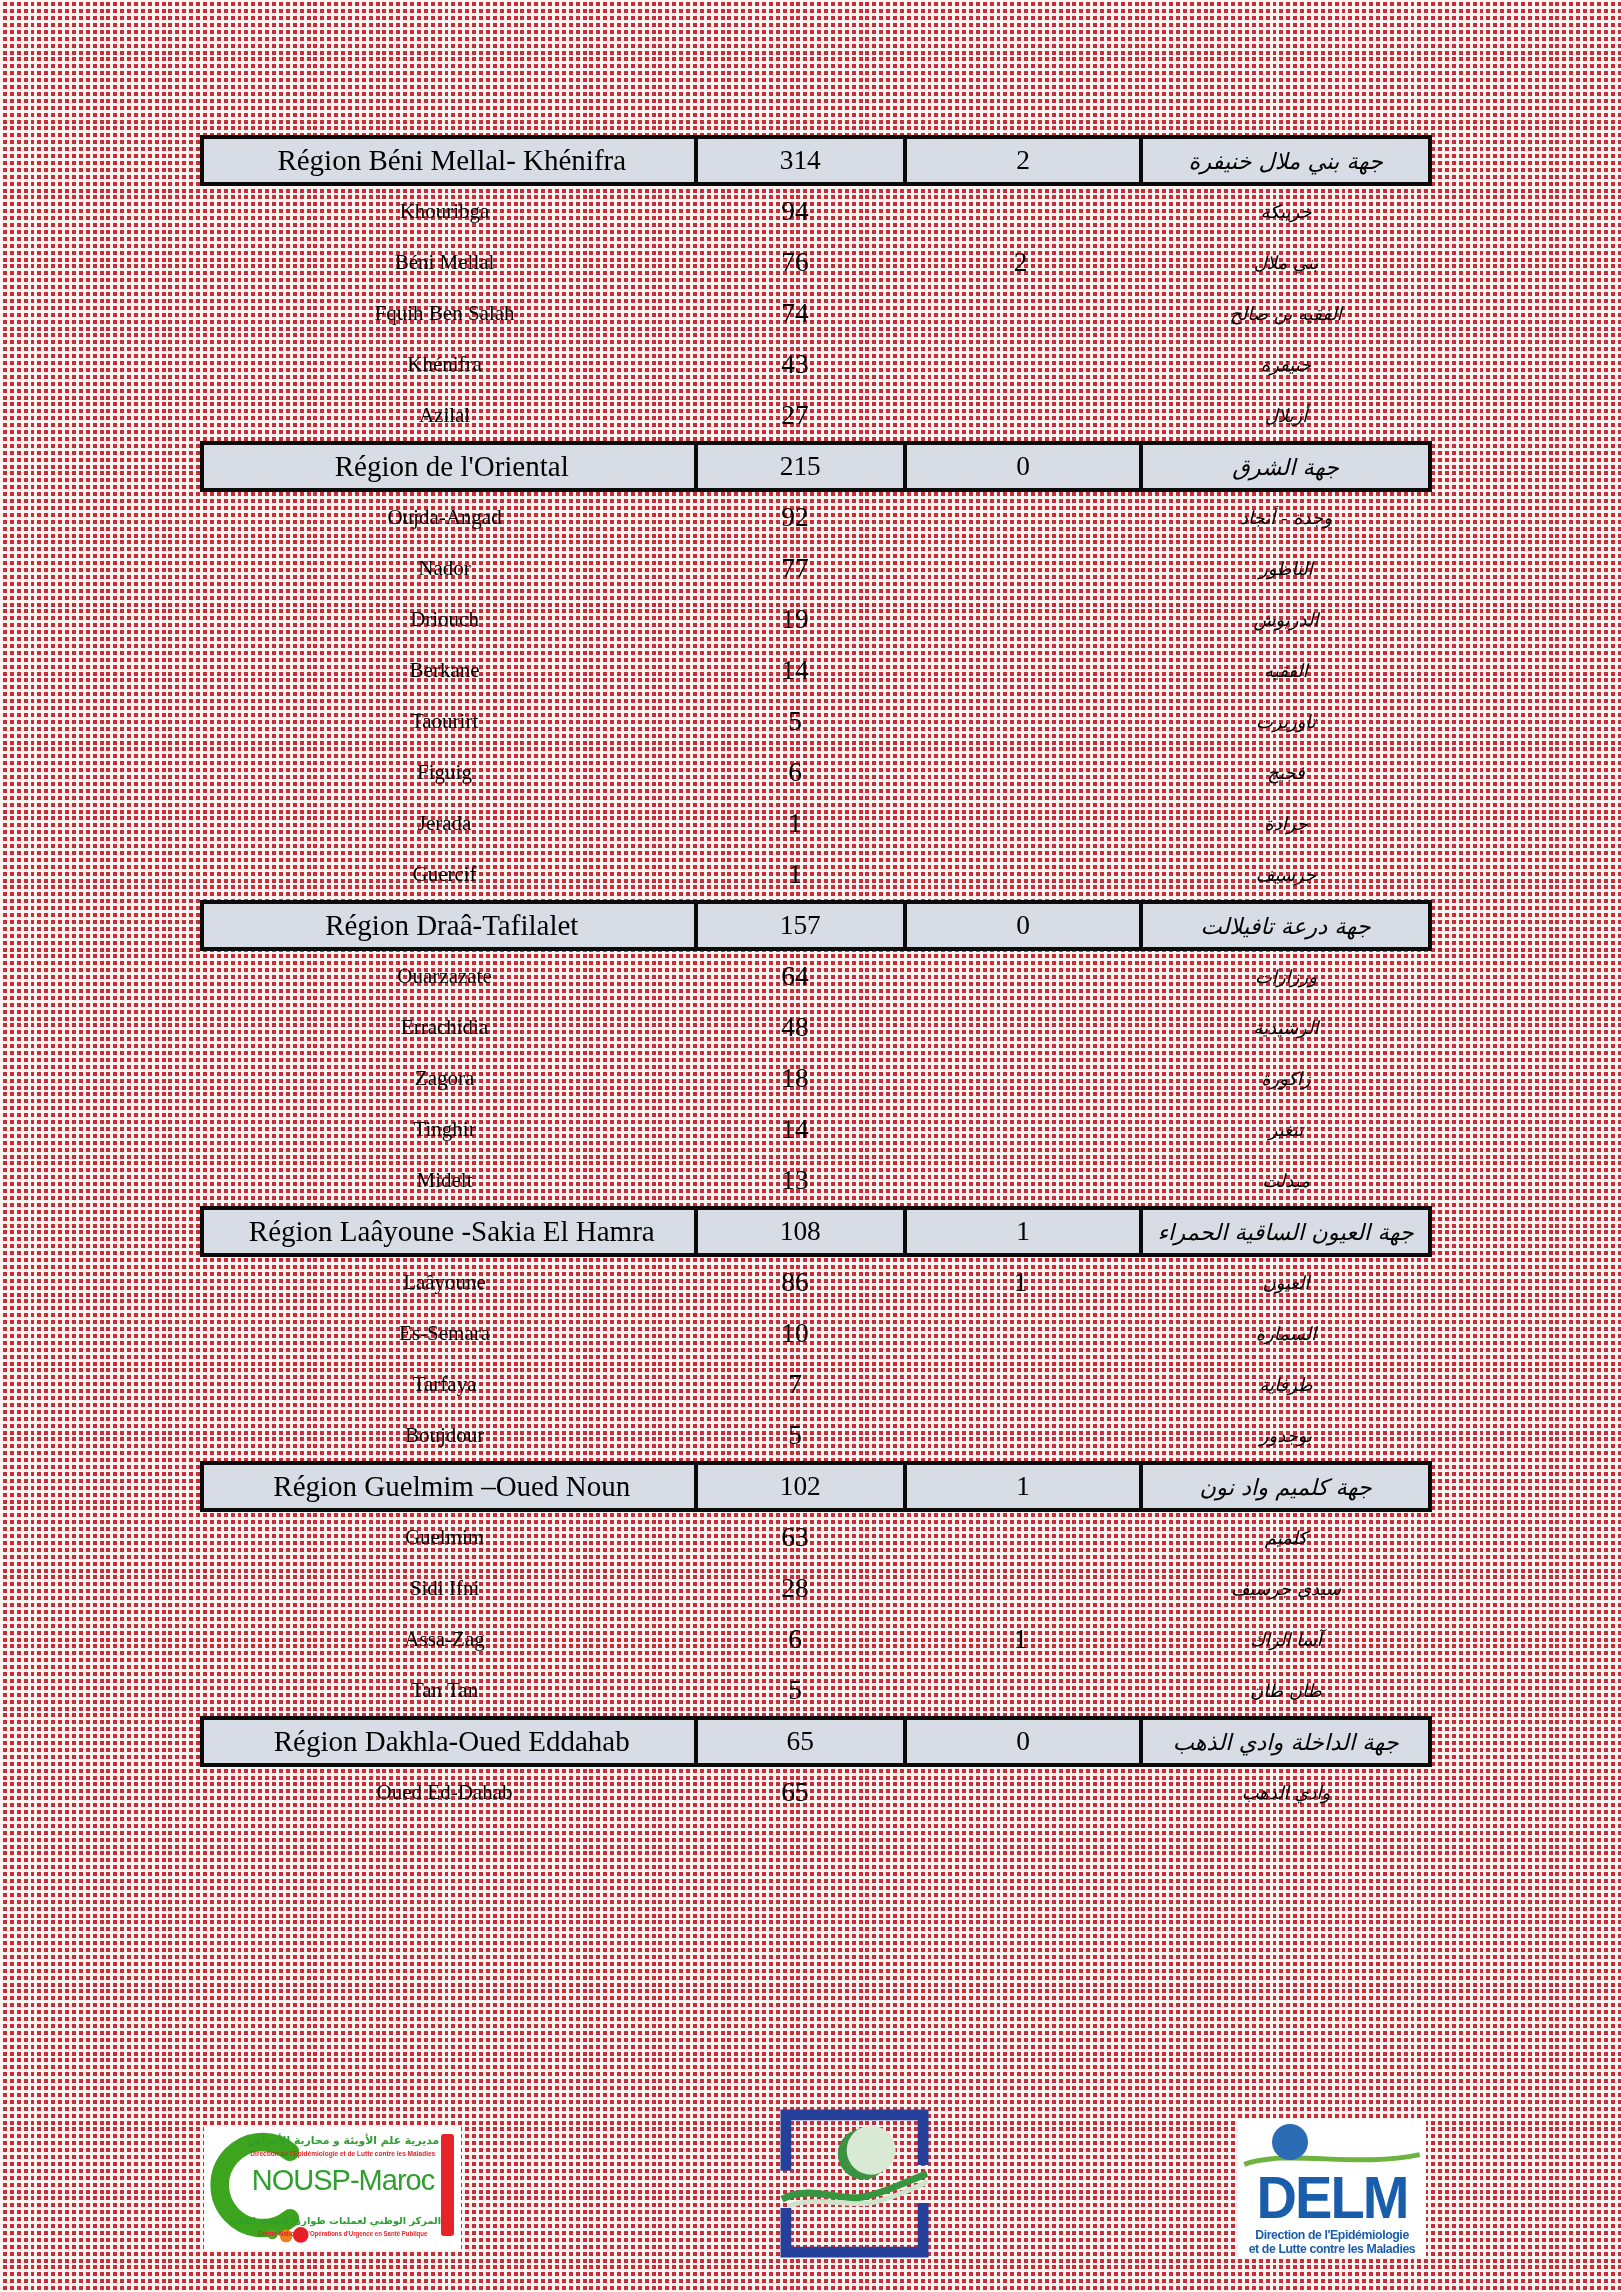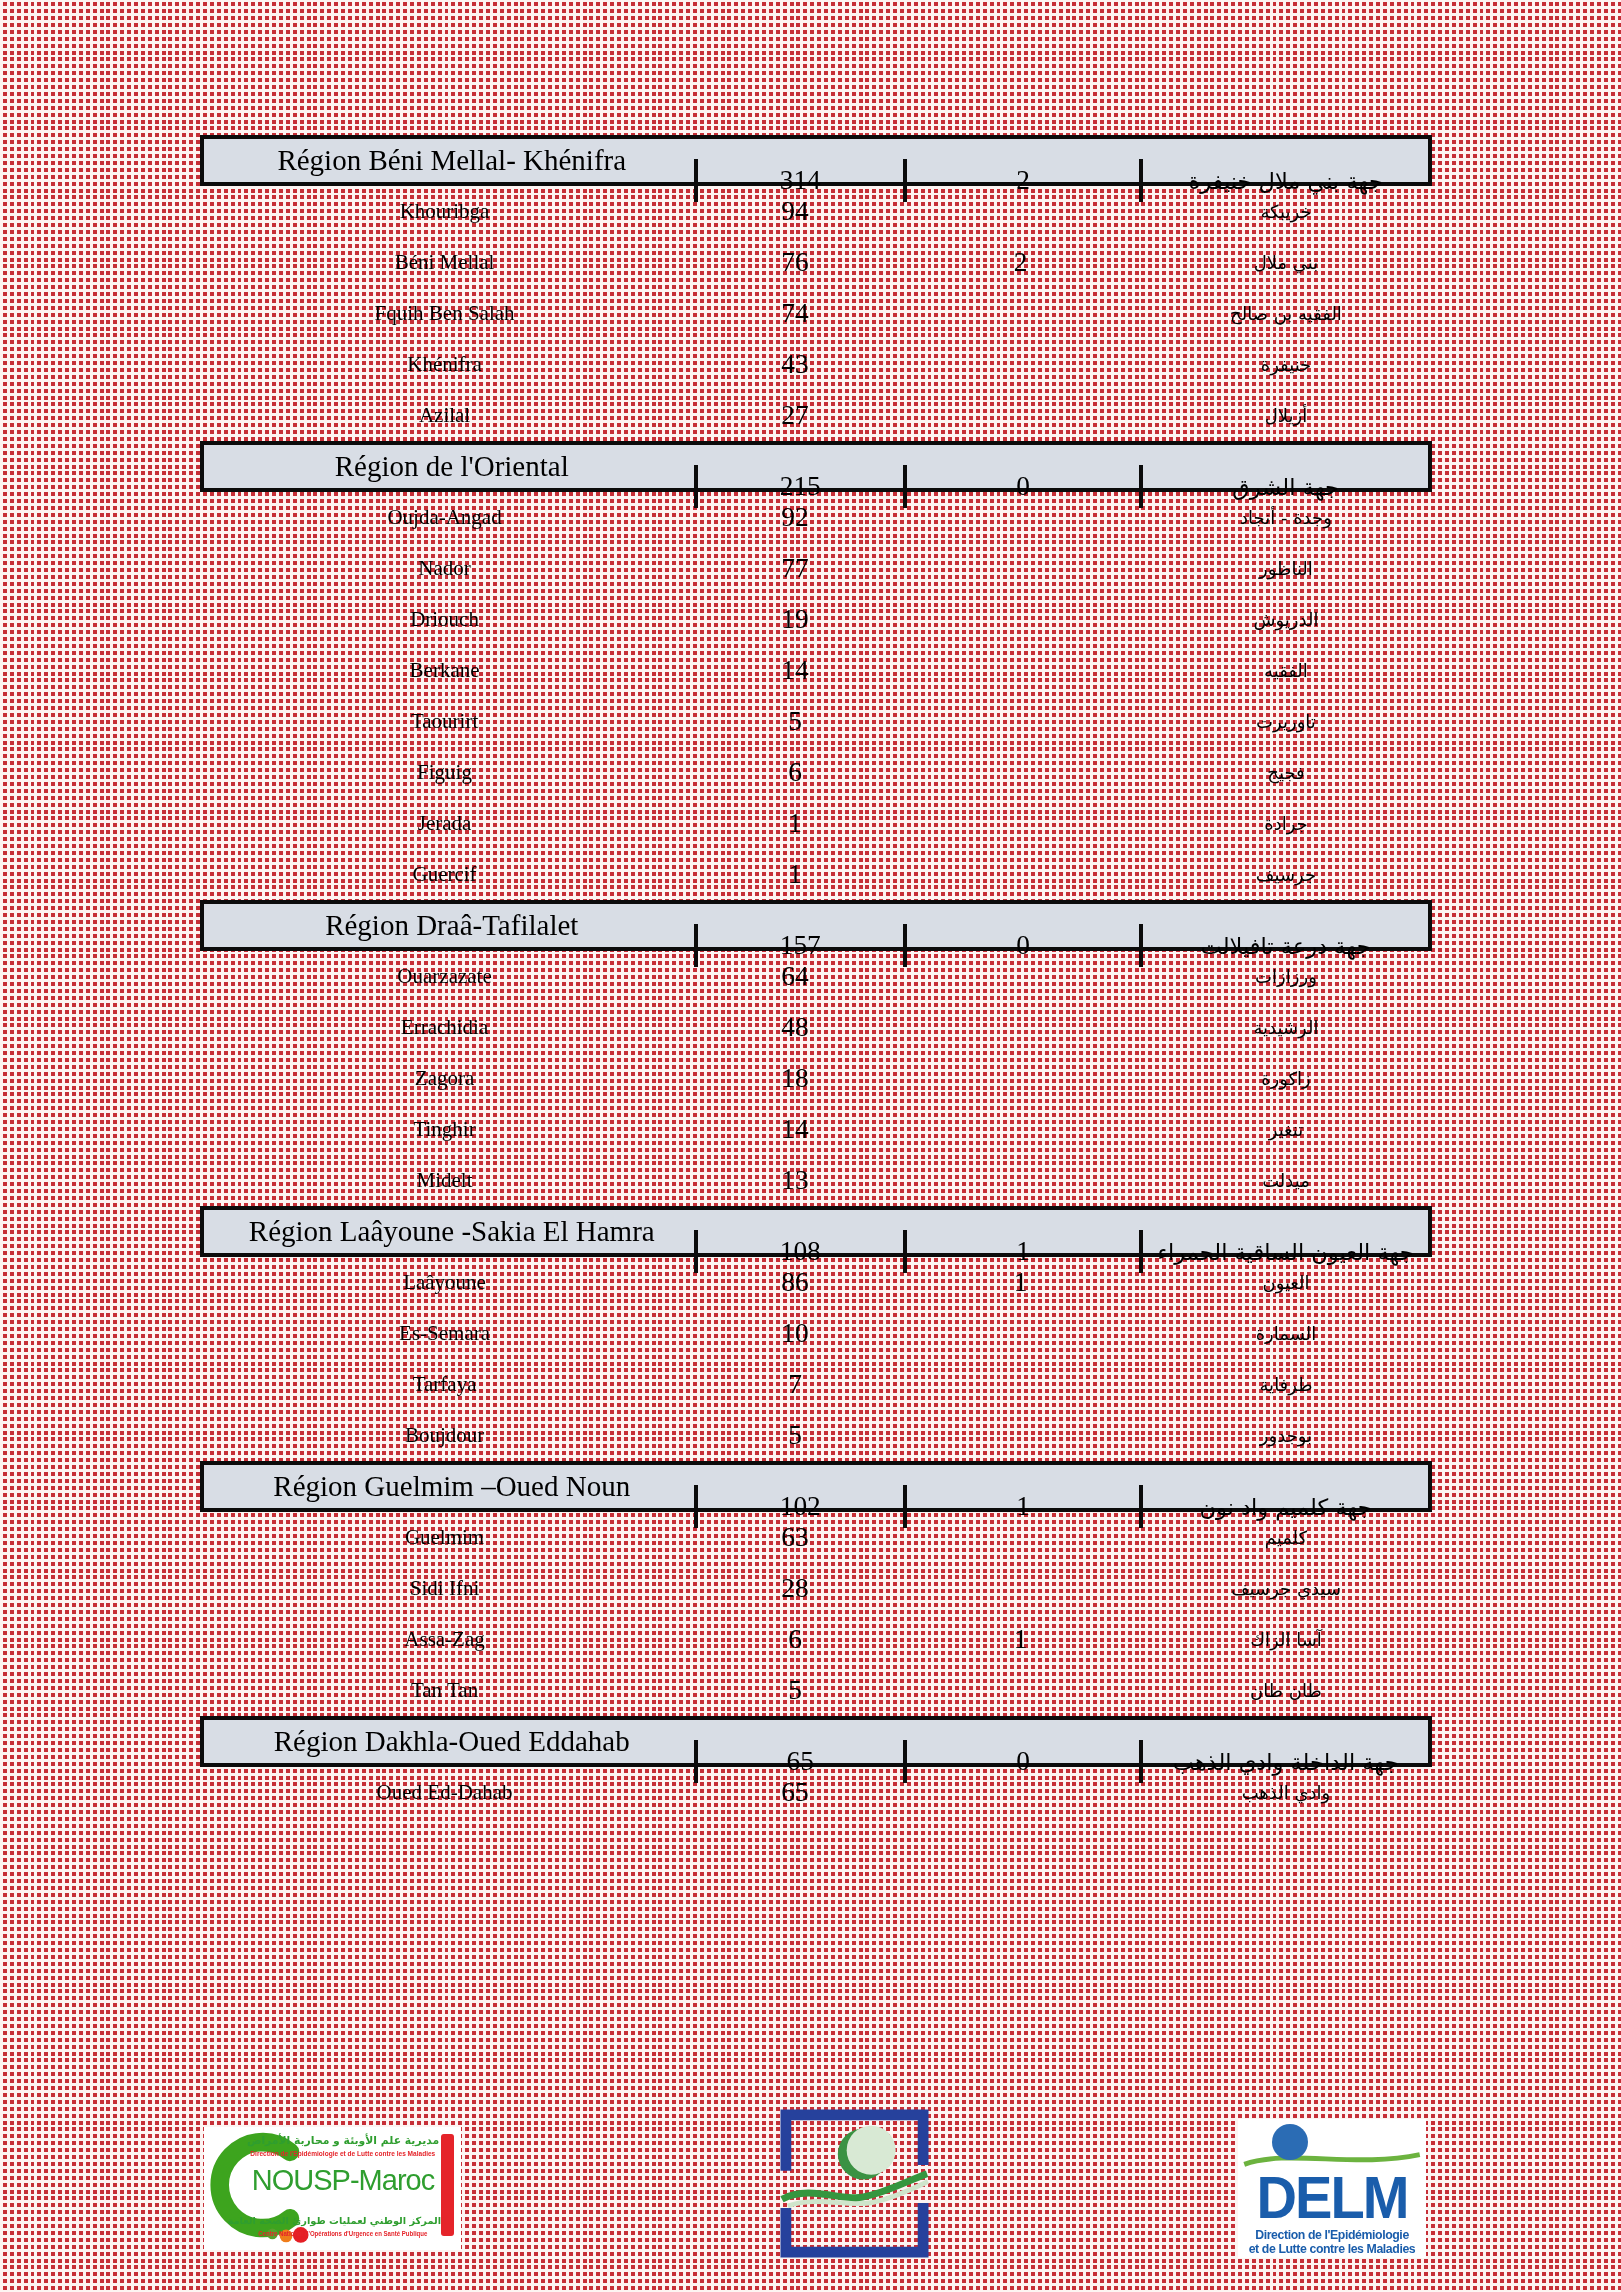--- a/index.html
+++ b/index.html
@@ -22,7 +22,7 @@
     padding-left:6px;
   }
   .cell{display:flex;align-items:center;justify-content:center;overflow:hidden;color:#000;box-sizing:border-box;height:100%;}
-  .row.header .cell + .cell{border-left:4.9px solid var(--border-black,#0b0b0b);margin-top:20px;}
+  .row.header .cell + .cell{border-left:4.9px solid var(--border-black,#0b0b0b);}
   .fr {font-family:"Liberation Serif","DejaVu Serif",serif;font-size:21px;}
   .row.header .fr{font-size:29px;}
   .num{font-family:"Liberation Serif","DejaVu Serif",serif;font-size:27.4px;}

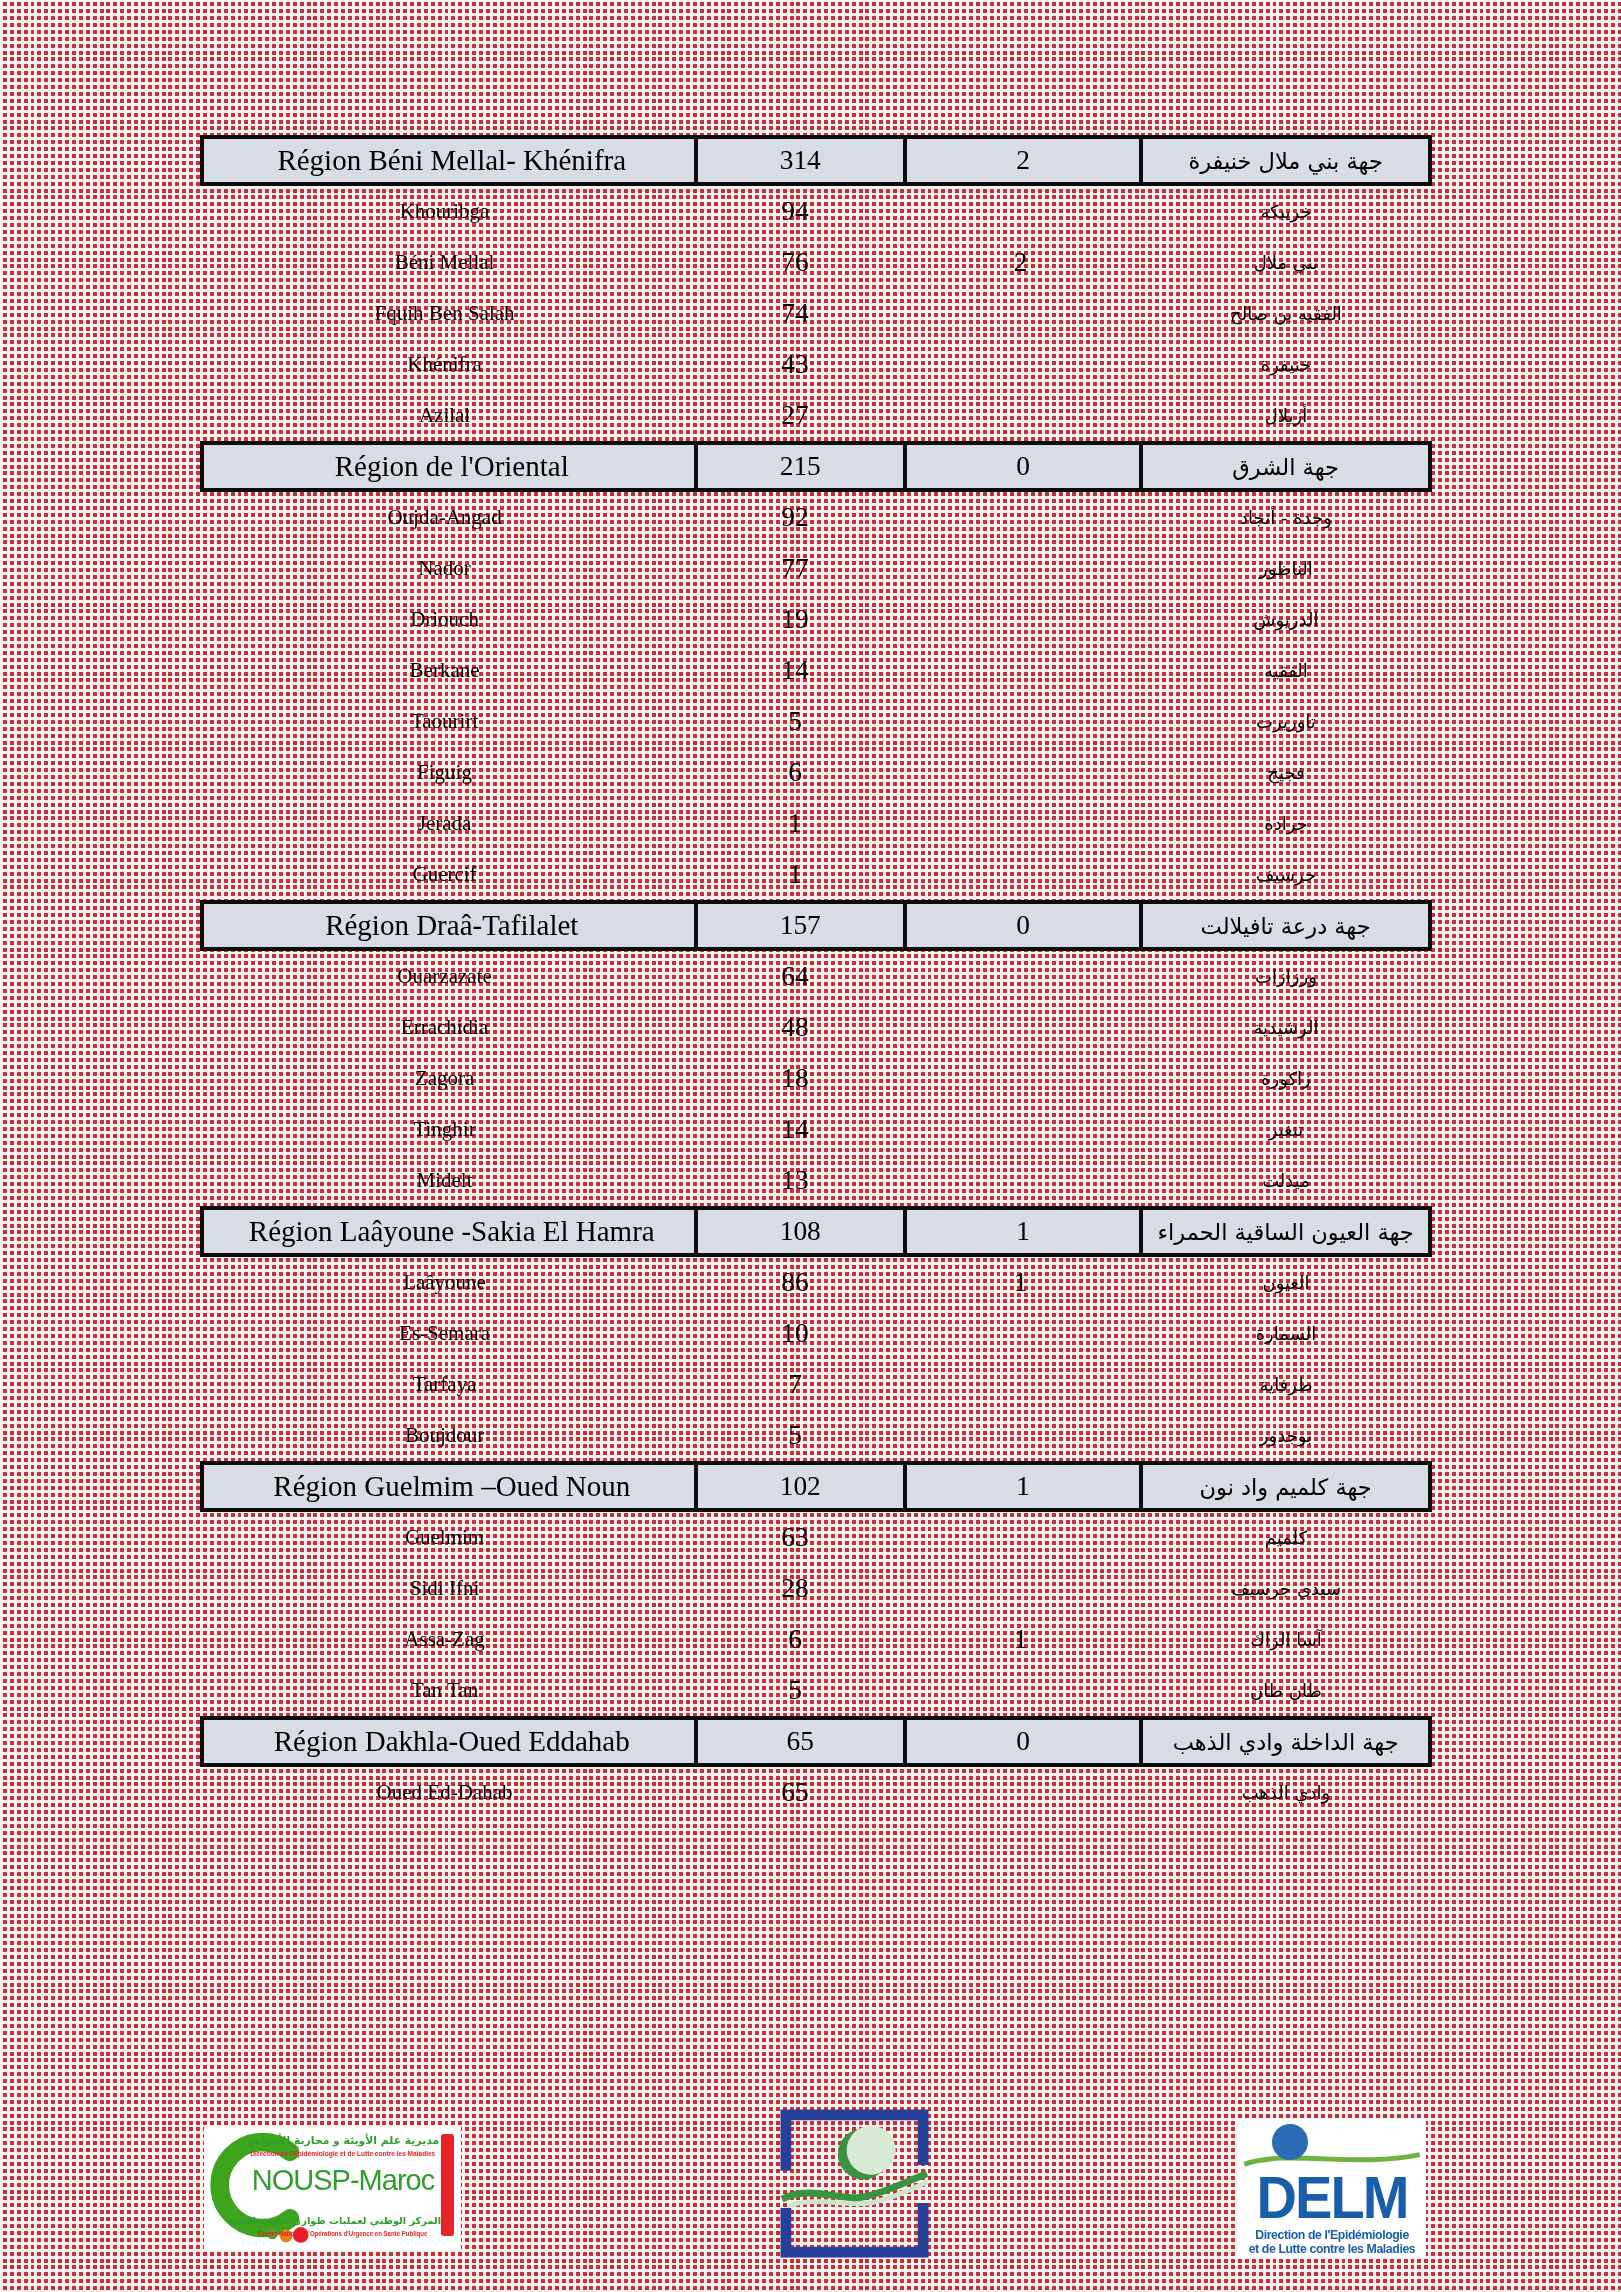--- a/index.html
+++ b/index.html
@@ -26,7 +26,7 @@
   .fr {font-family:"Liberation Serif","DejaVu Serif",serif;font-size:21px;}
   .row.header .fr{font-size:29px;}
   .num{font-family:"Liberation Serif","DejaVu Serif",serif;font-size:27.4px;}
-  .ar {font-family:"DejaVu Sans",sans-serif;font-size:22.5px;}
+  .ar {font-family:"DejaVu Sans",sans-serif;font-size:22.5px;font-style:italic;}
   .row.city .ar{font-size:18px;}
 
   

